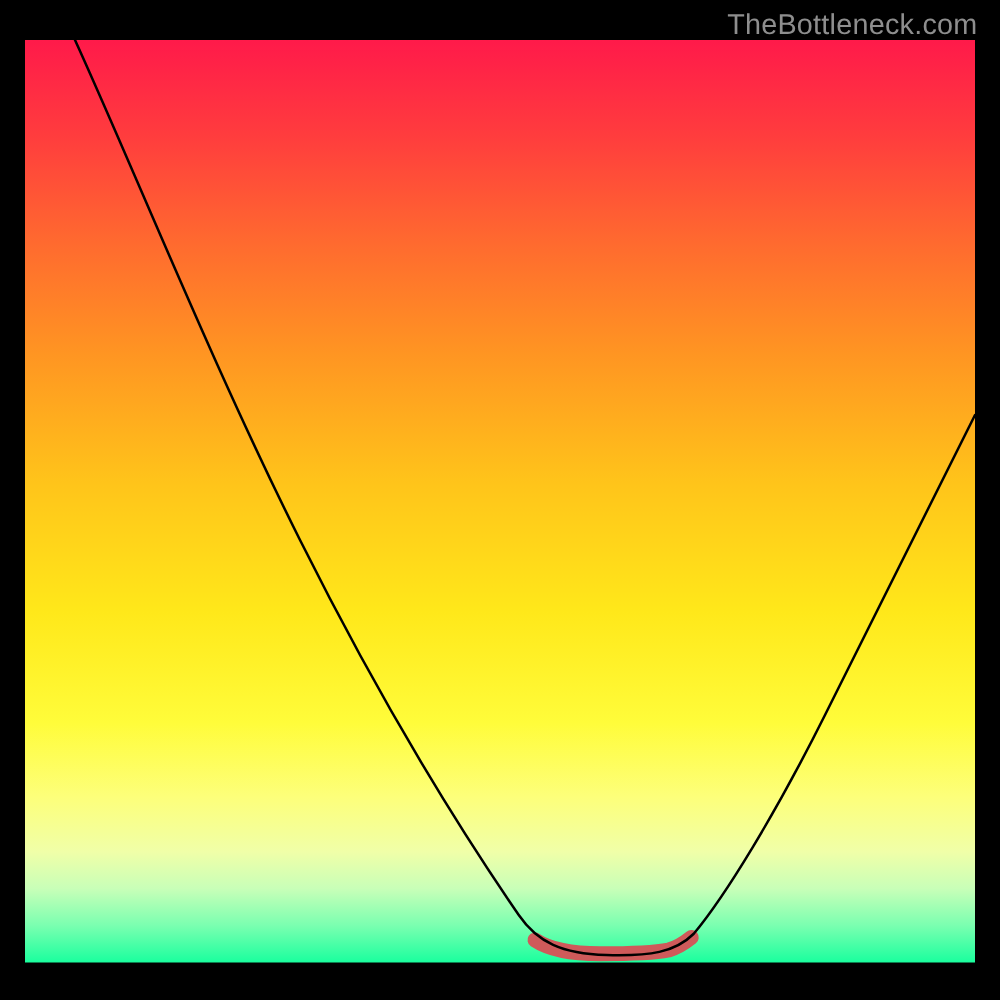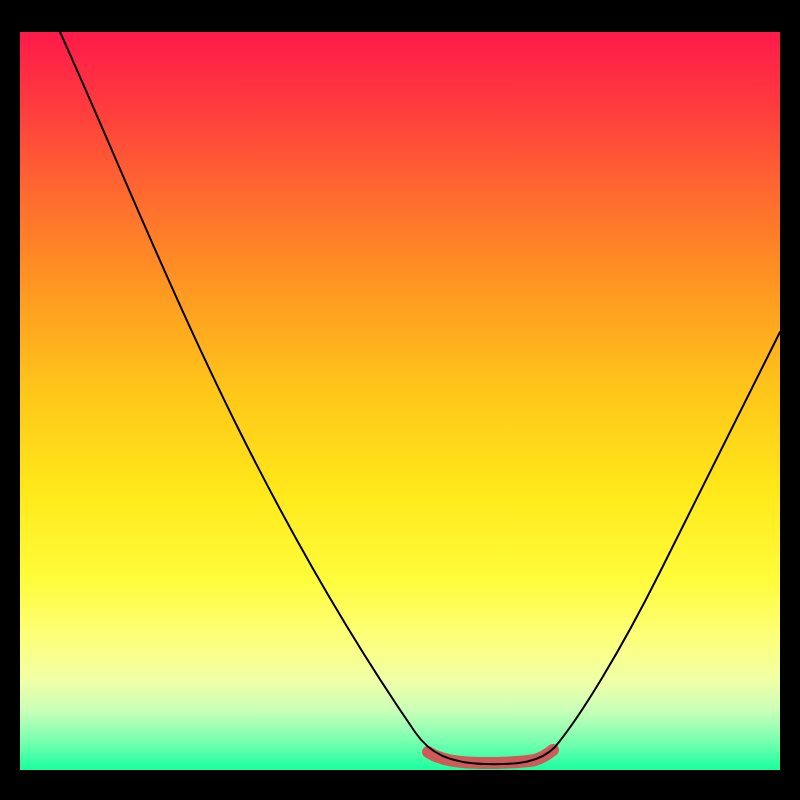--- a/index.html
+++ b/index.html
@@ -95,6 +95,7 @@
 
   </div>
 
+  <div class="watermark">TheBottleneck.com</div>
 </div>
 
 </body></html>

